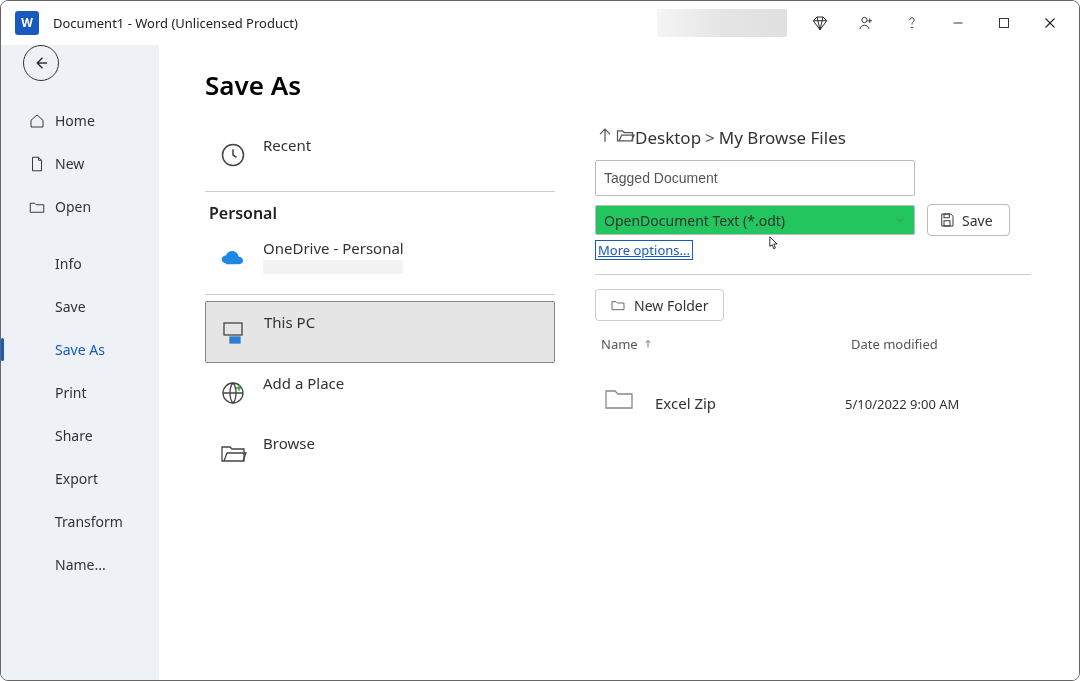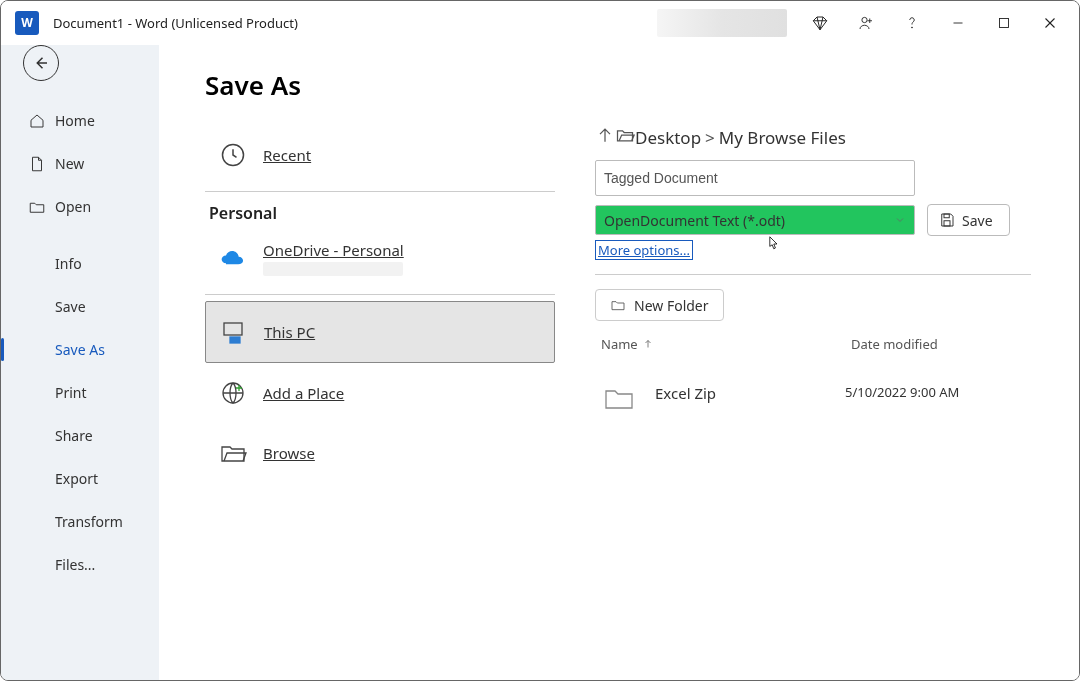--- a/index.html
+++ b/index.html
@@ -145,11 +145,9 @@
 
   .loc-item {
     display: flex;
-    align-items: center;
     padding: 10px 8px;
     cursor: pointer;
     border-radius: 2px;
-    text-decoration: underline;
   }
   .loc-item .icon-slot {
     width: 40px; height: 40px;

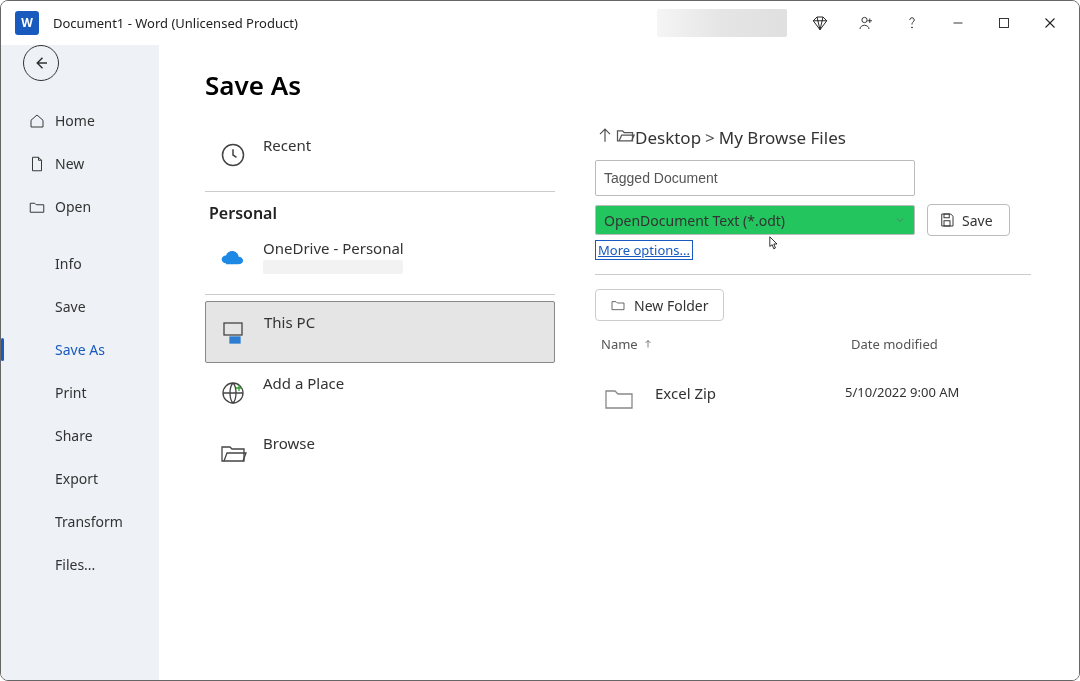--- a/index.html
+++ b/index.html
@@ -276,7 +276,7 @@
   .list-header svg { width: 12px; height: 12px; stroke: #555; fill: none; stroke-width: 1.5; }
   .file-row {
     display: flex;
-    align-items: flex-start;
+    align-items: flex-end;
     padding: 24px 6px;
     cursor: pointer;
   }

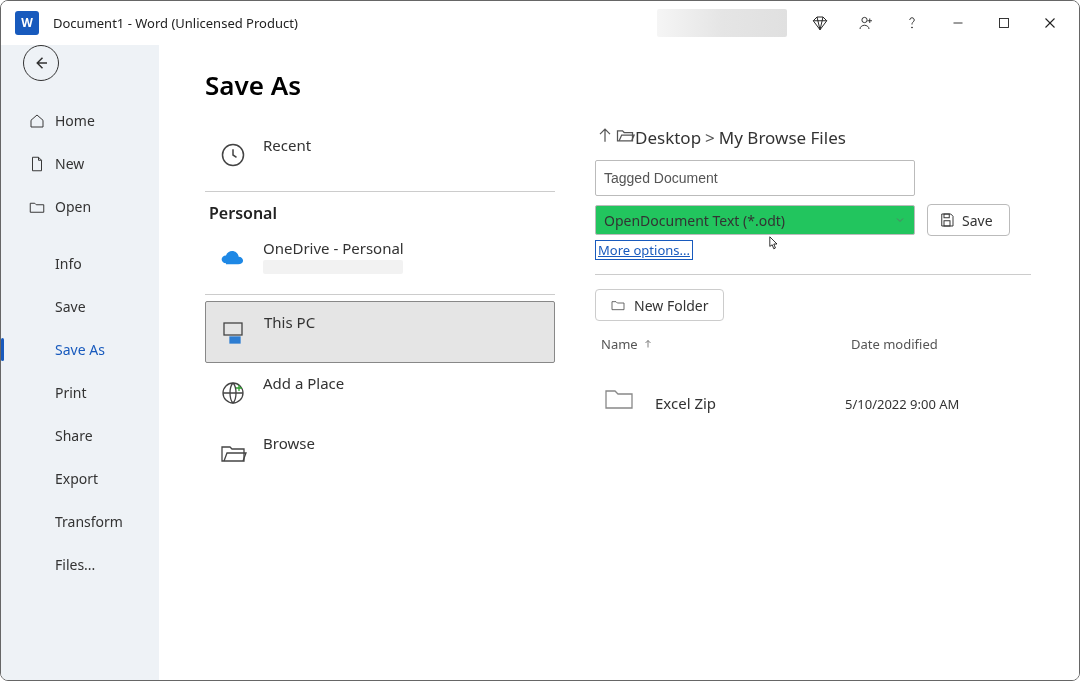--- a/index.html
+++ b/index.html
@@ -390,7 +390,7 @@
           <span>Transform</span>
         </div>
       <div class="nav-item sub">
-          <span>Files...</span>
+          <span>Name...</span>
         </div>
     </div>
 

